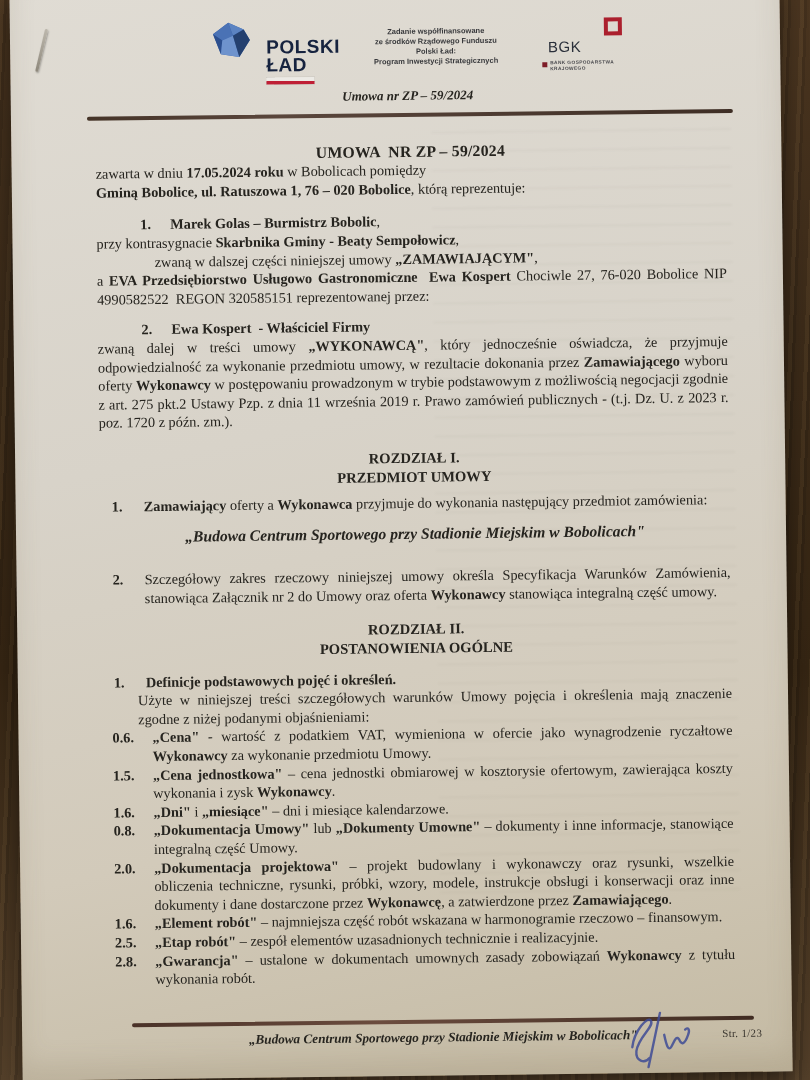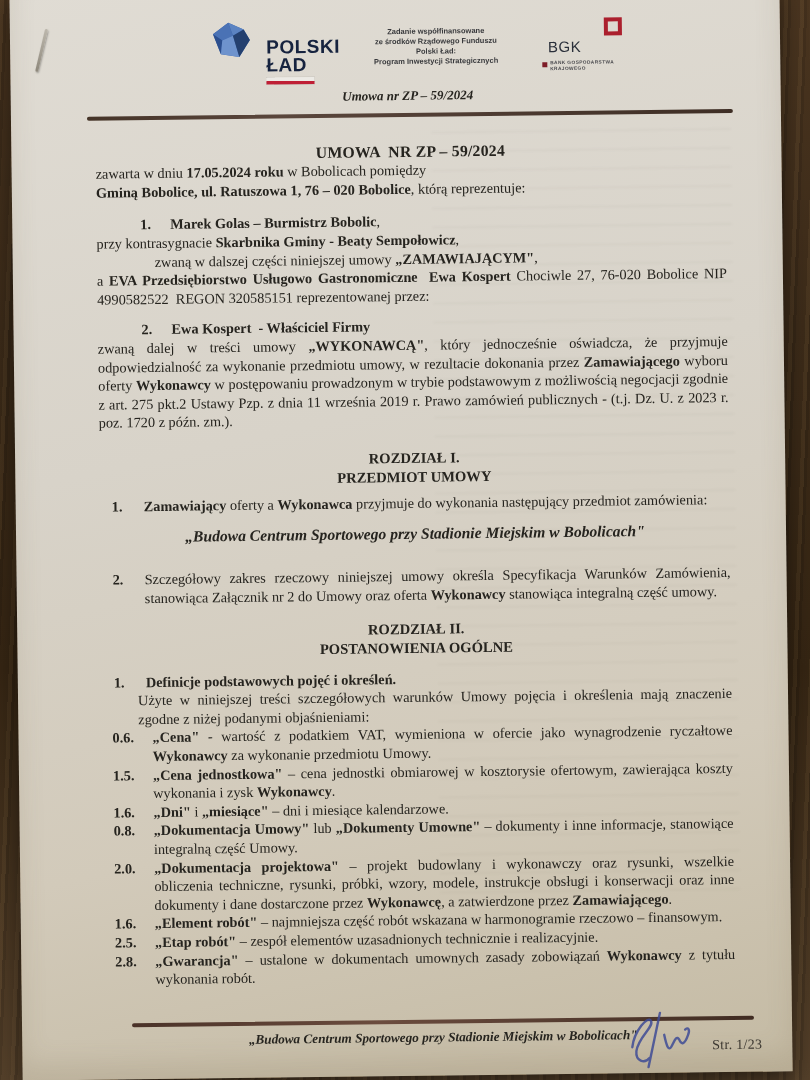--- a/index.html
+++ b/index.html
@@ -64,7 +64,7 @@
   .f-row{position:relative;margin-top:6px}
   .f-title{text-align:center;font-weight:700;font-style:italic;font-size:13.2px}
   .sig{position:absolute;right:58px;top:-18px}
-  .f-page{position:absolute;right:-8px;top:11px;font-size:14px;color:#3a362f;letter-spacing:.3px}
+  .f-page{position:absolute;right:-8px;top:1px;font-size:11px;color:#3a362f;letter-spacing:.3px}
 </style>
 </head>
 <body>

